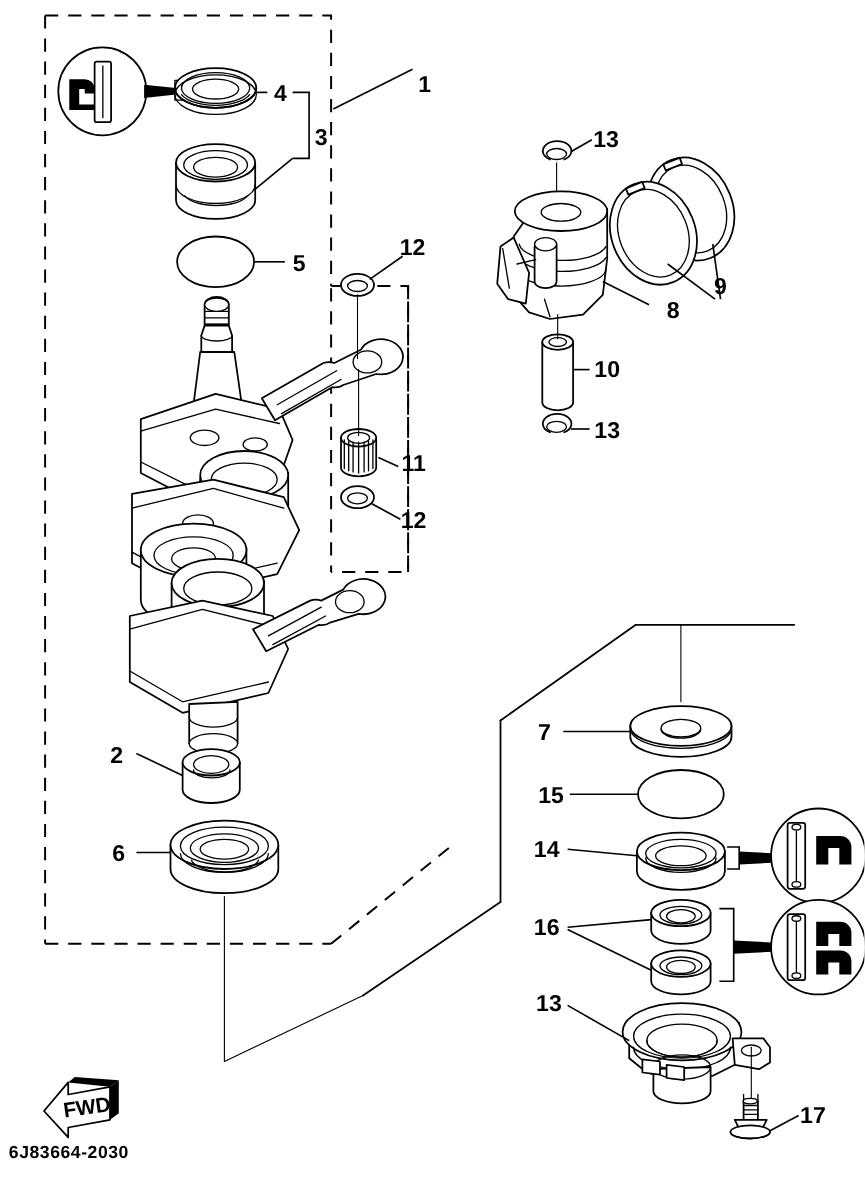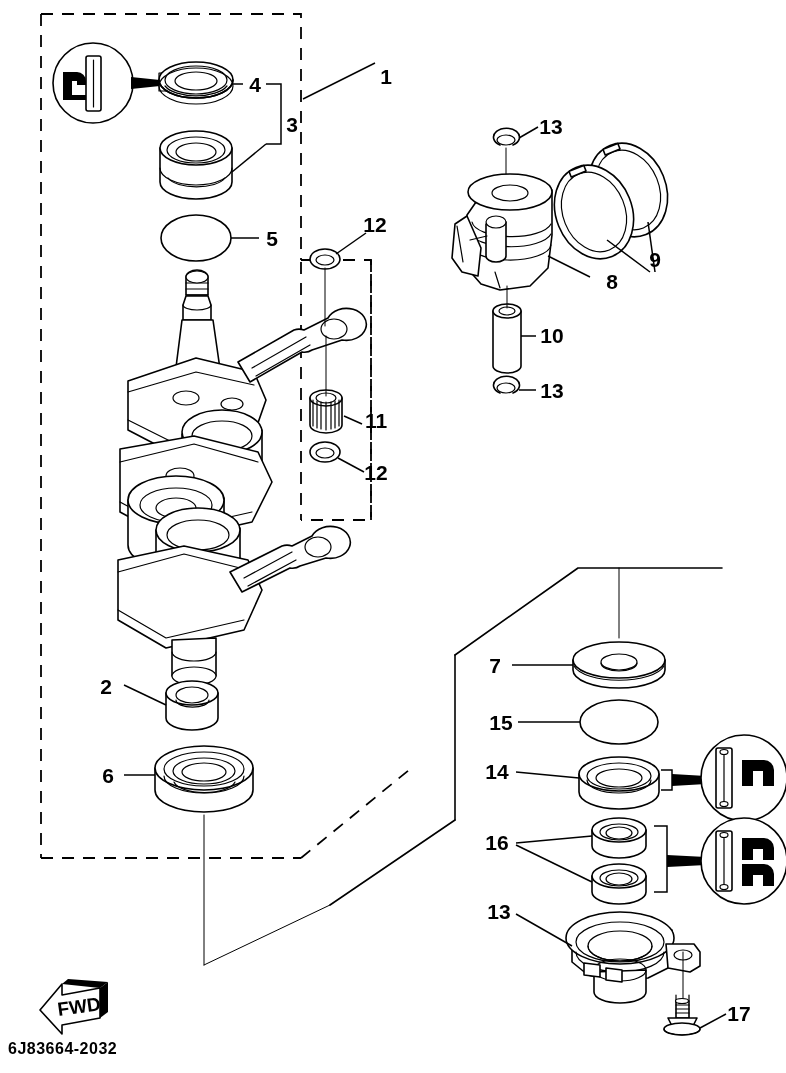--- a/index.html
+++ b/index.html
@@ -411,7 +411,7 @@
 
   </svg>
 
-  <div class="partno">6J83664-2032</div>
+  <div class="partno">6J83664-2030</div>
 
 </div>
 

